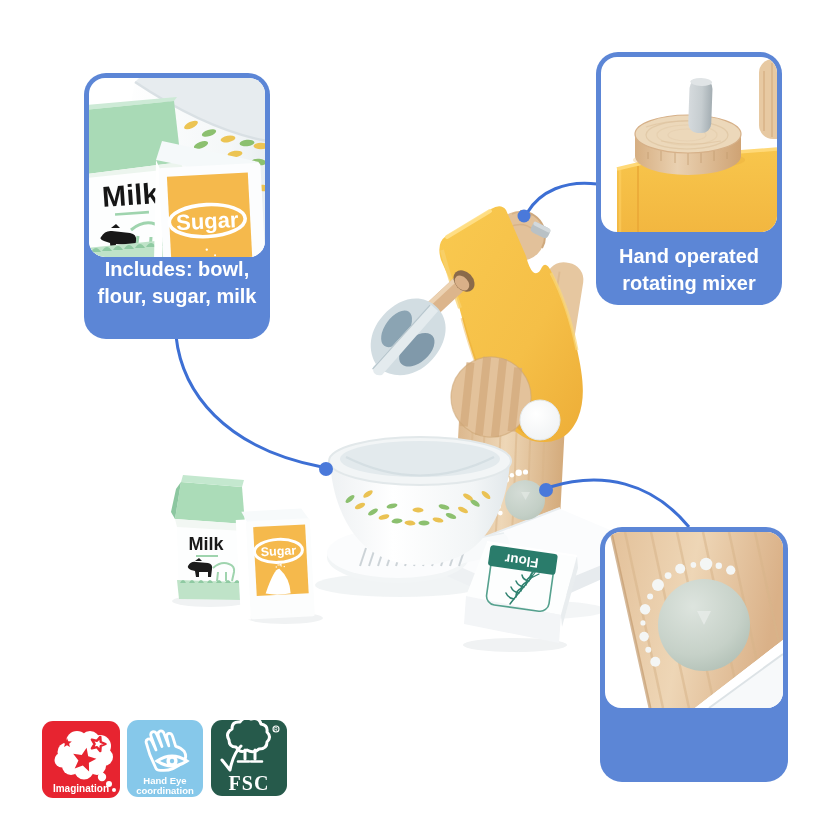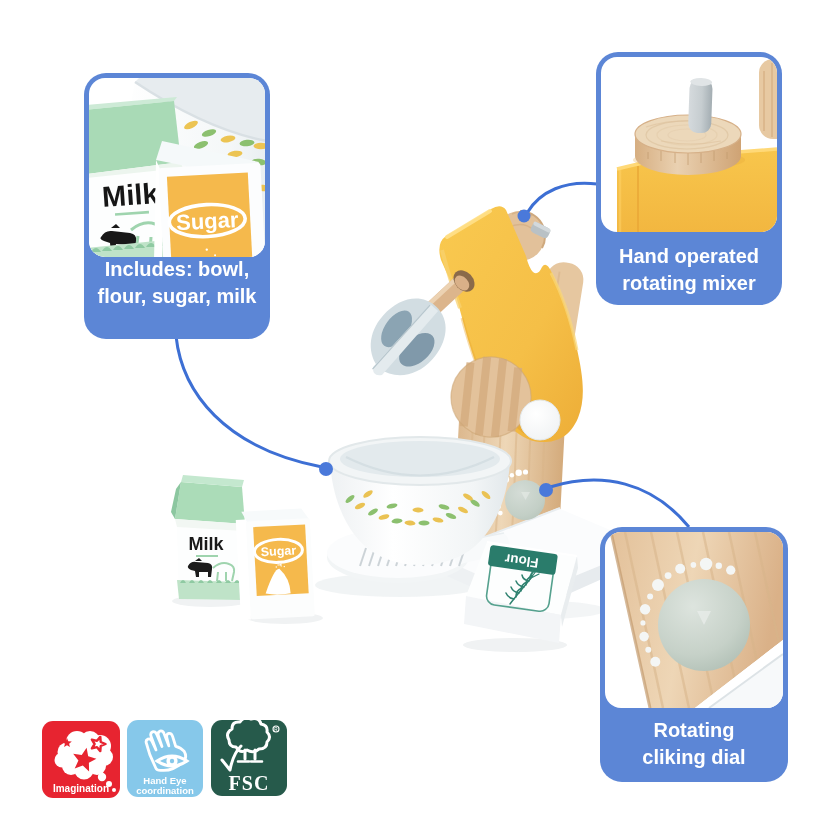--- a/index.html
+++ b/index.html
@@ -377,7 +377,6 @@
 <path d="M92,79 l14,0 -7,14 z" fill="#e6ebe7" opacity="0.85"></path>
         </svg>
     </div>
-    <div class="clabel" style="top:190px;">Rotating<br>cliking dial</div>
   </div>
 
   <svg width="260" height="90" style="position:absolute;left:40px;top:715px;">

